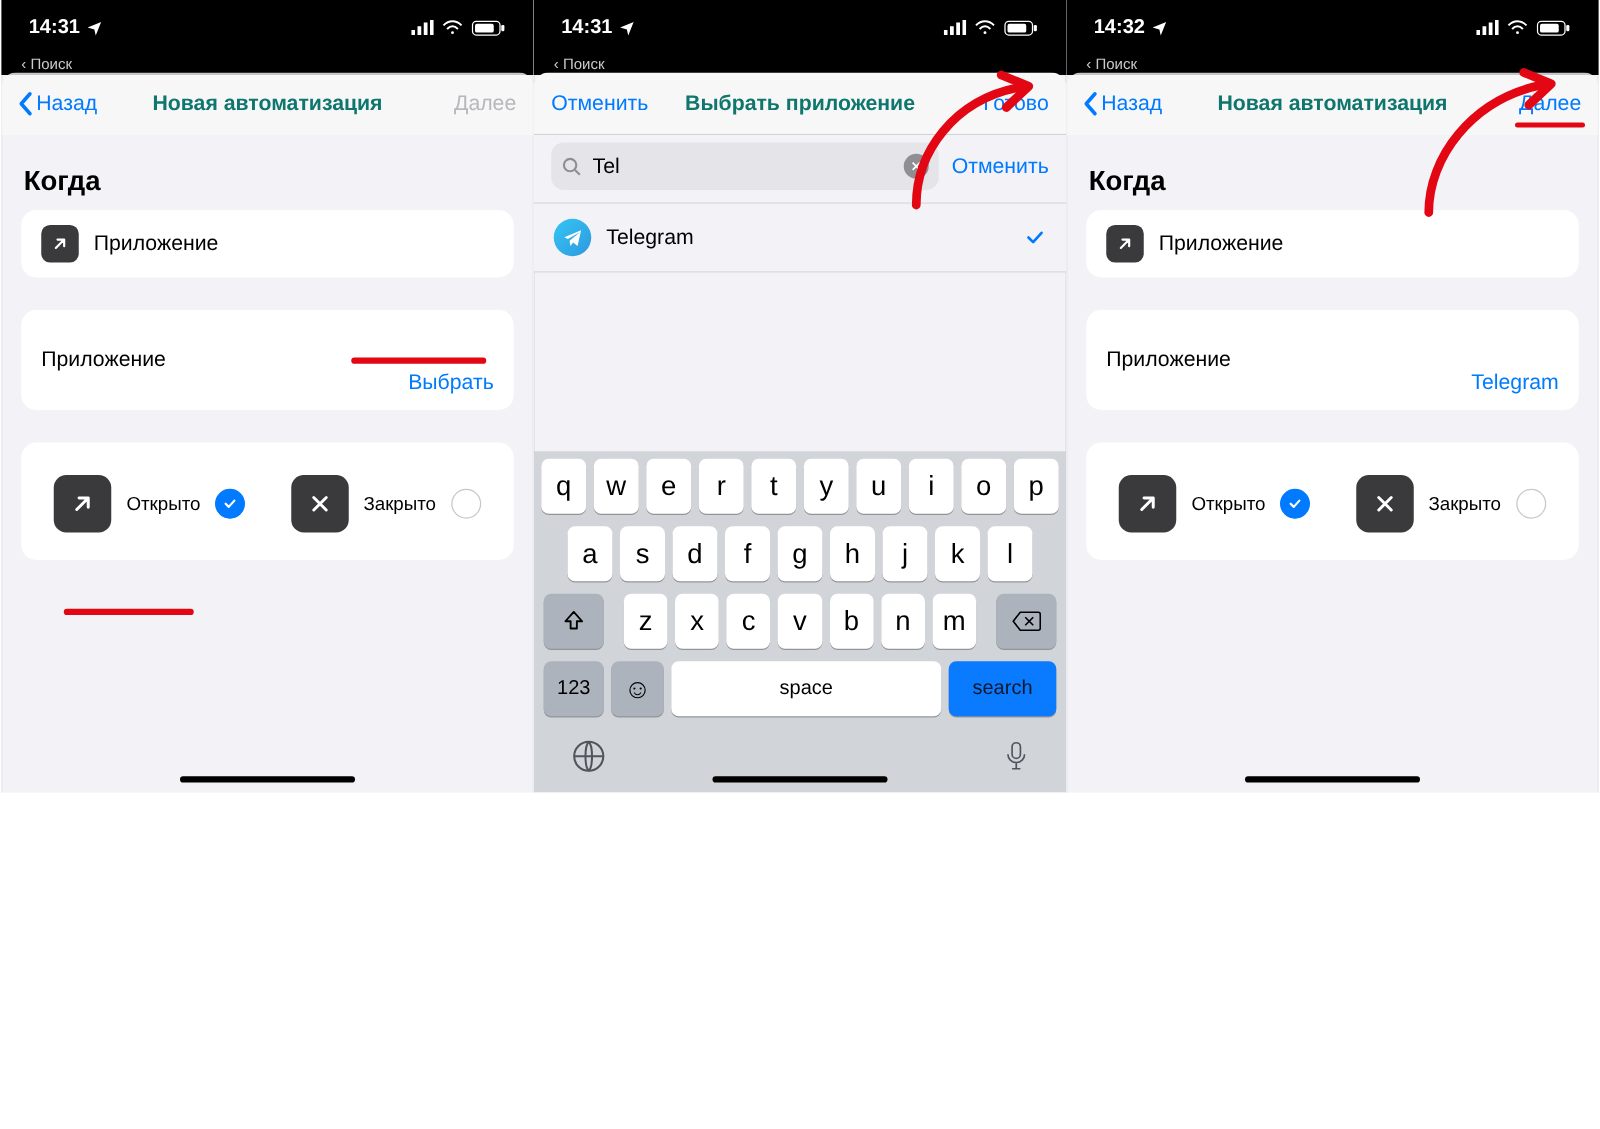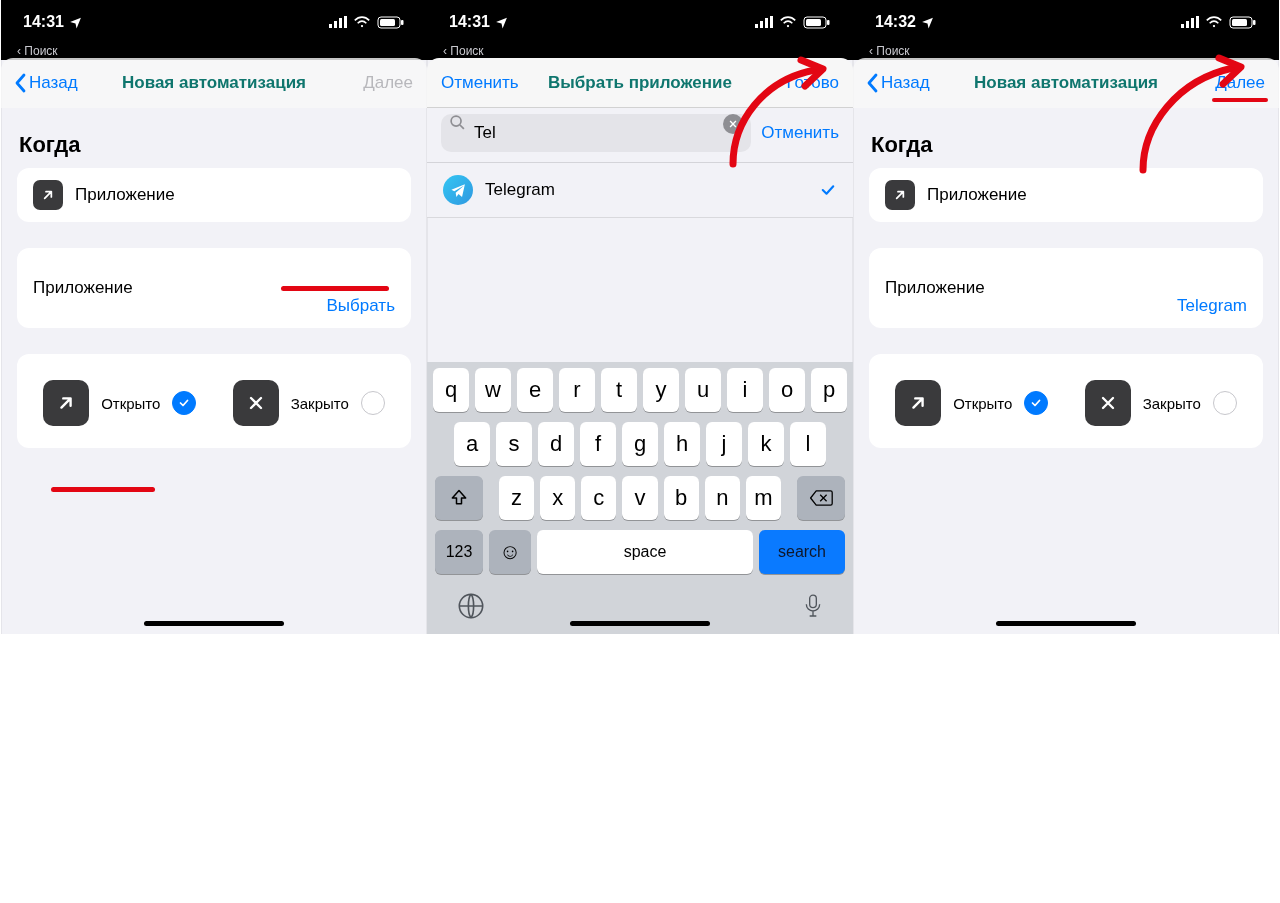--- a/index.html
+++ b/index.html
@@ -98,7 +98,7 @@
   }
   .searchbox{
     flex:1; height:38px; background:#e4e4e9; border-radius:10px;
-    display:flex; gap:6px; padding:0 8px;
+    display:flex; align-items:center; gap:6px; padding:0 8px;
     color:#7d7d82; font-size:17px;
   }
   .searchbox input{

